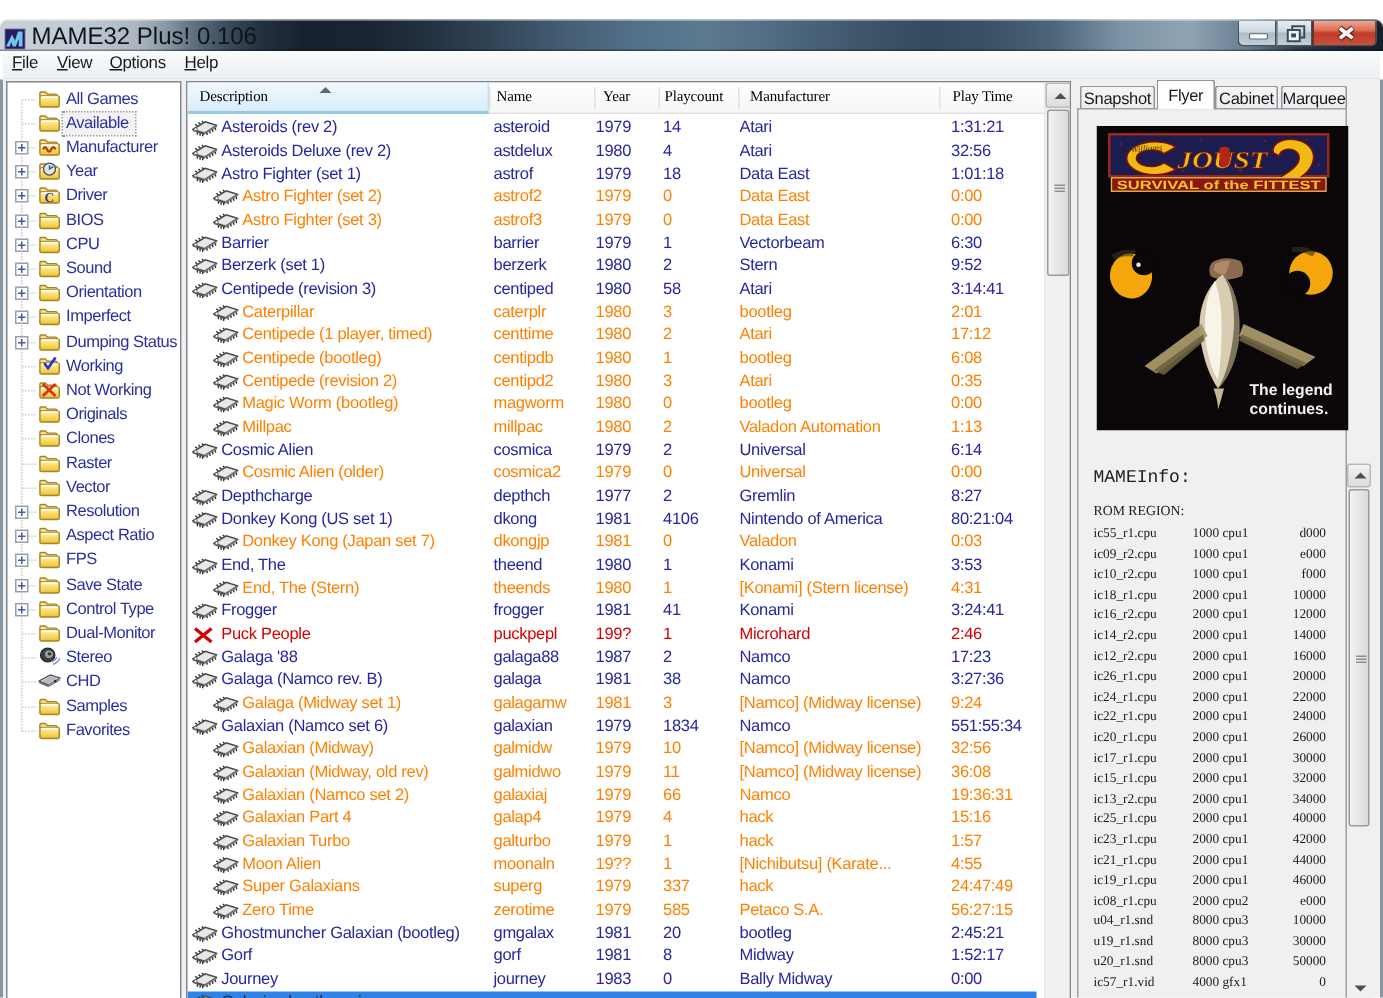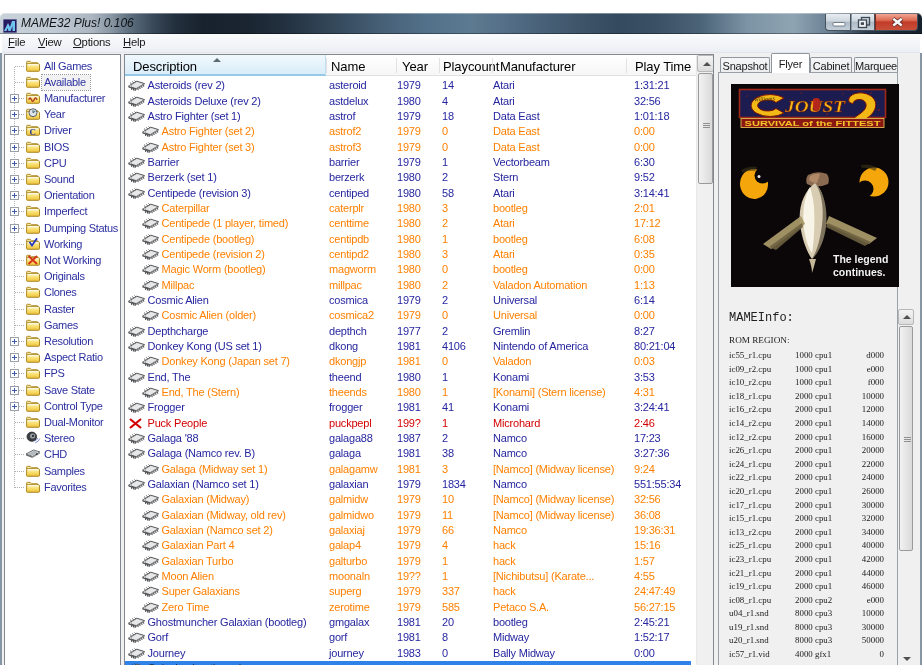--- a/index.html
+++ b/index.html
@@ -16,7 +16,7 @@
     #7b93a4 81%, #8fa4b3 86%, #6a8093 90%, #2c3c4d 94%, #1b2836 97%, #15202c 100%);
   box-shadow:inset 0 1px 0 rgba(255,255,255,.35), inset 0 -1px 0 rgba(0,0,0,.35);
 }
-#titlebar .ttext{position:absolute;left:21px;top:3px;font-size:12px;color:#101418;font-style:italic;}
+#titlebar .ttext{position:absolute;left:21px;top:3px;font-size:16px;color:#101418;}
 #mameicon{position:absolute;left:3px;top:6px;width:14px;height:14px;}
 .winbtns{position:absolute;right:4px;top:1px;height:17px;display:flex;}
 .wbtn{height:17px;border:1px solid #46515c;border-top:none;position:relative;

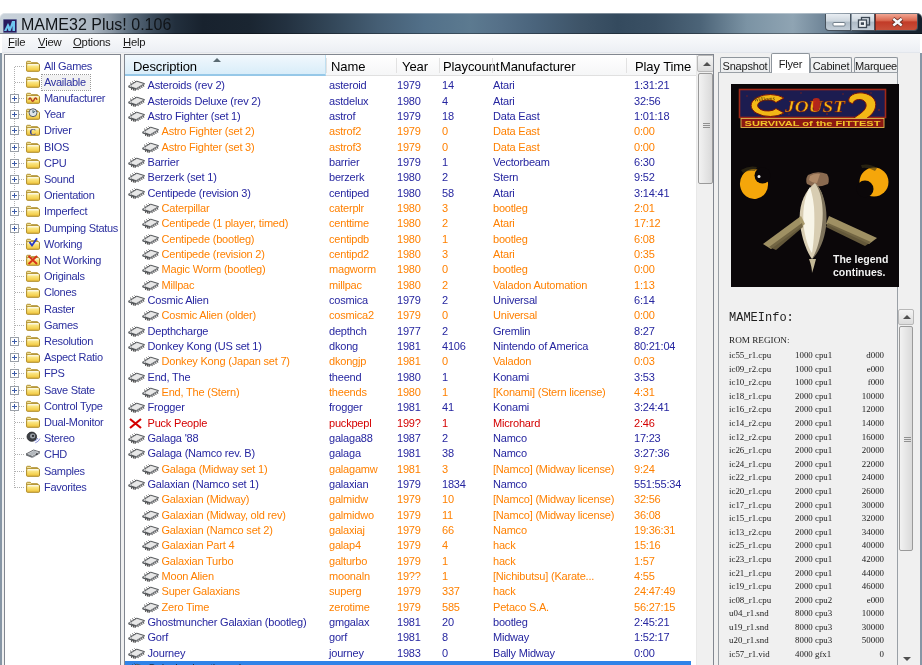--- a/index.html
+++ b/index.html
@@ -46,7 +46,7 @@
   border:1px solid #828790;overflow:hidden;}
 #lheader{position:absolute;left:0;top:0;width:588px;height:21px;
   background:linear-gradient(#ffffff,#f5f6f7);border-bottom:1px solid #e0e0e0;
-  font-size:13px;color:#000;letter-spacing:-0.1px;}
+  font-size:10px;color:#000;letter-spacing:-0.1px;font-family:Liberation Serif, serif;}
 #lheader .hcol{position:absolute;top:4px;}
 #lheader .hsep{position:absolute;top:3px;height:15px;width:1px;background:#e2e2e2;}
 .descol{position:absolute;left:0;top:0;width:201px;height:21px;

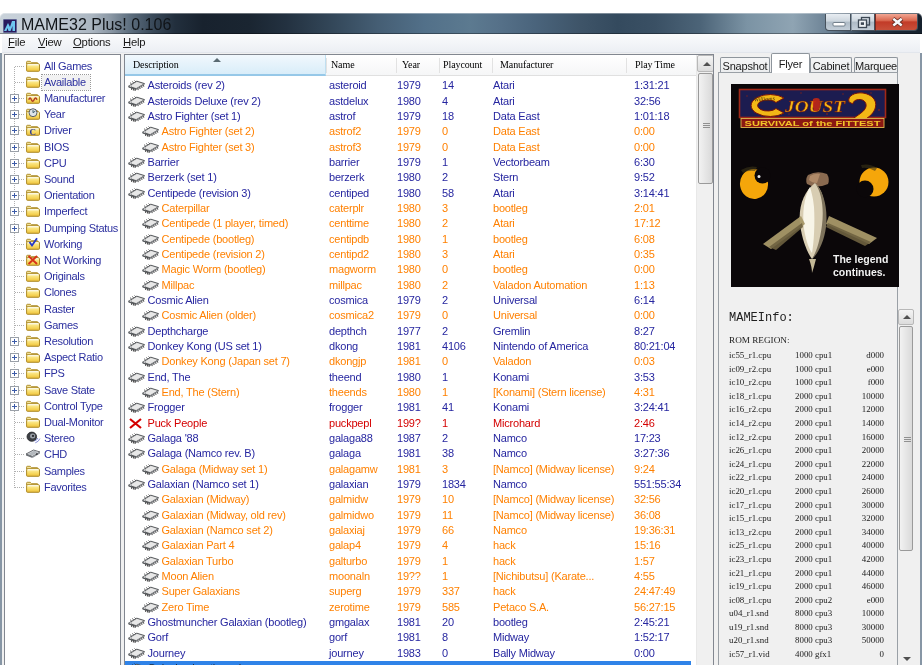--- a/index.html
+++ b/index.html
@@ -304,7 +304,7 @@
         <svg class="icon">
           <use href="#foldericon"></use>
         </svg>
-        <span class="lbl">Games</span>
+        <span class="lbl">Vector</span>
       </div>
       <div class="titem" style="top:278.9px">
         <div style="position:absolute;left:10px;top:7px;width:9px;height:1px;background-image:linear-gradient(to right,#b0b0b0 50%,transparent 50%);background-size:2px 1px;"></div>

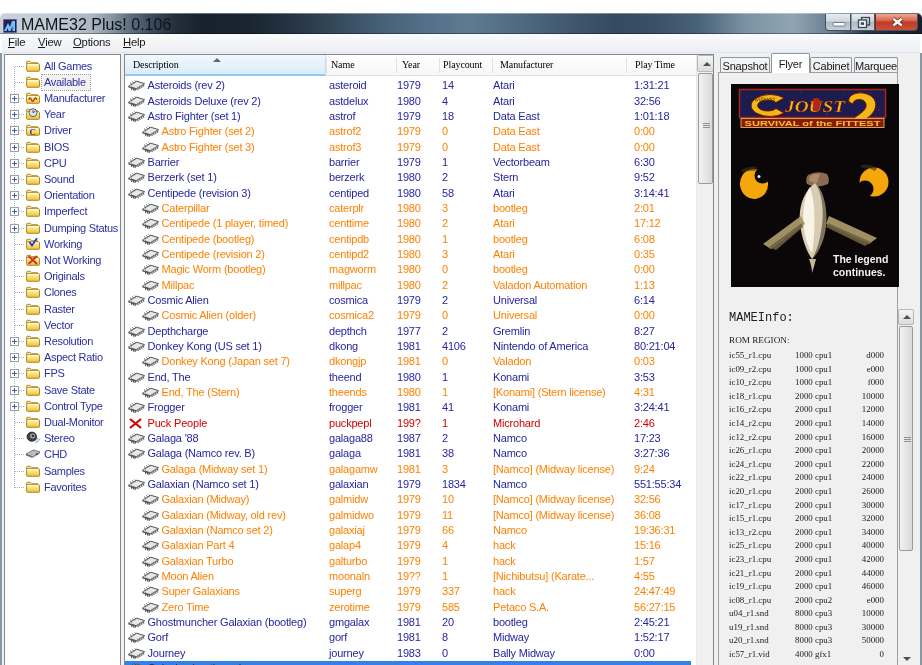--- a/index.html
+++ b/index.html
@@ -689,7 +689,7 @@
           <svg class="chip" style="left:2.5px">
             <use href="#chipicon"></use>
           </svg>
-          <span class="c" style="left:22.5px">Galaxian (Namco set 1)</span>
+          <span class="c" style="left:22.5px">Galaxian (Namco set 6)</span>
           <span class="c" style="left:204px">galaxian</span>
           <span class="c" style="left:272px">1979</span>
           <span class="c" style="left:317px">1834</span>

